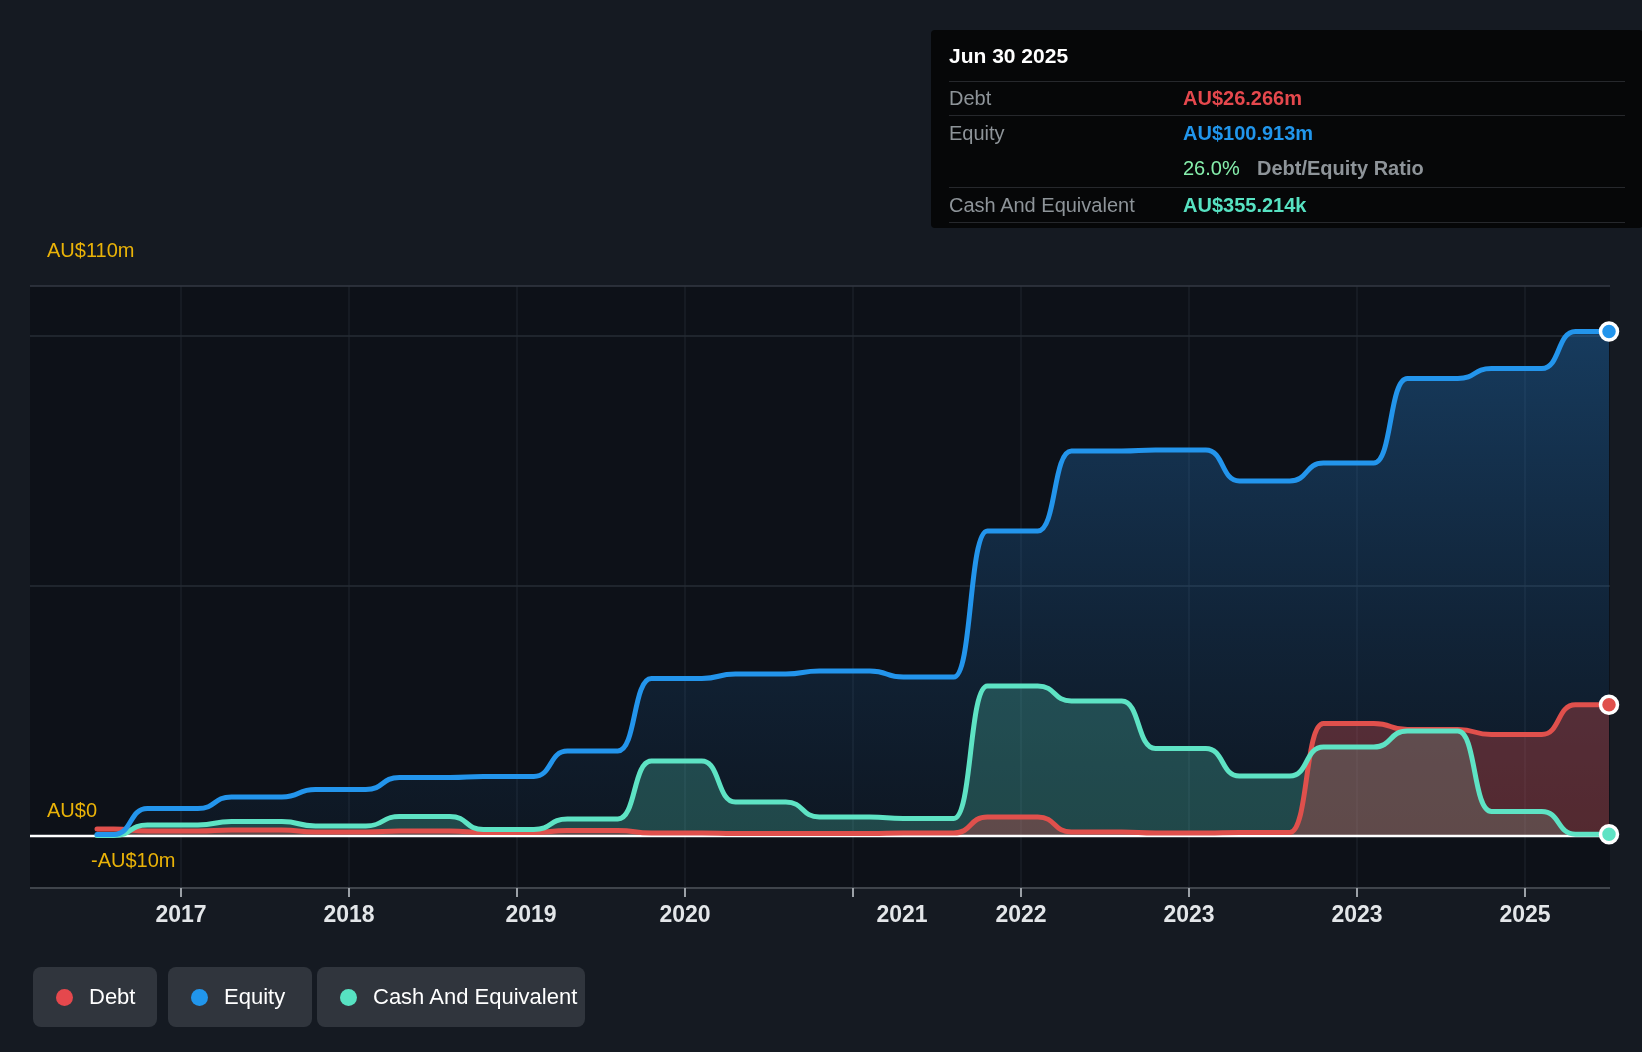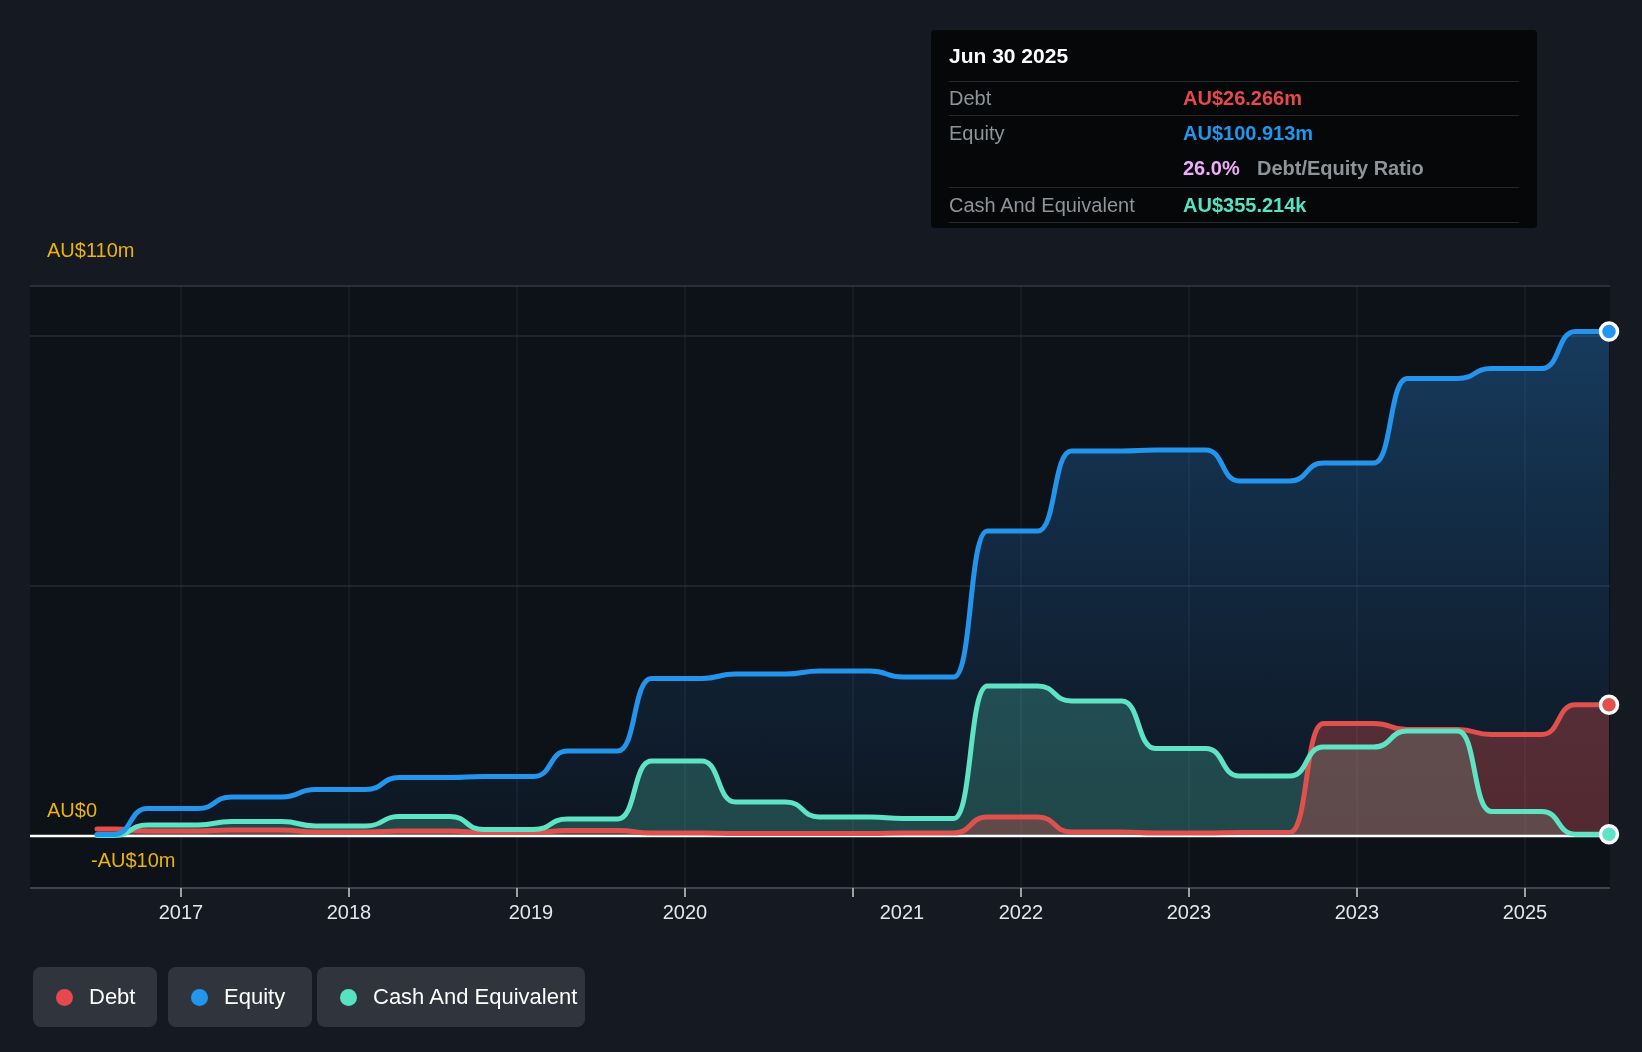--- a/index.html
+++ b/index.html
@@ -24,7 +24,7 @@
 
   
   #tooltip{
-    position:absolute;left:931px;top:30px;width:606px;height:198px;
+    position:absolute;left:931px;top:30px;width:712px;height:198px;
     background:#060708;border-radius:4px;color:#fff;box-sizing:border-box;
     padding:0 18px;
   }

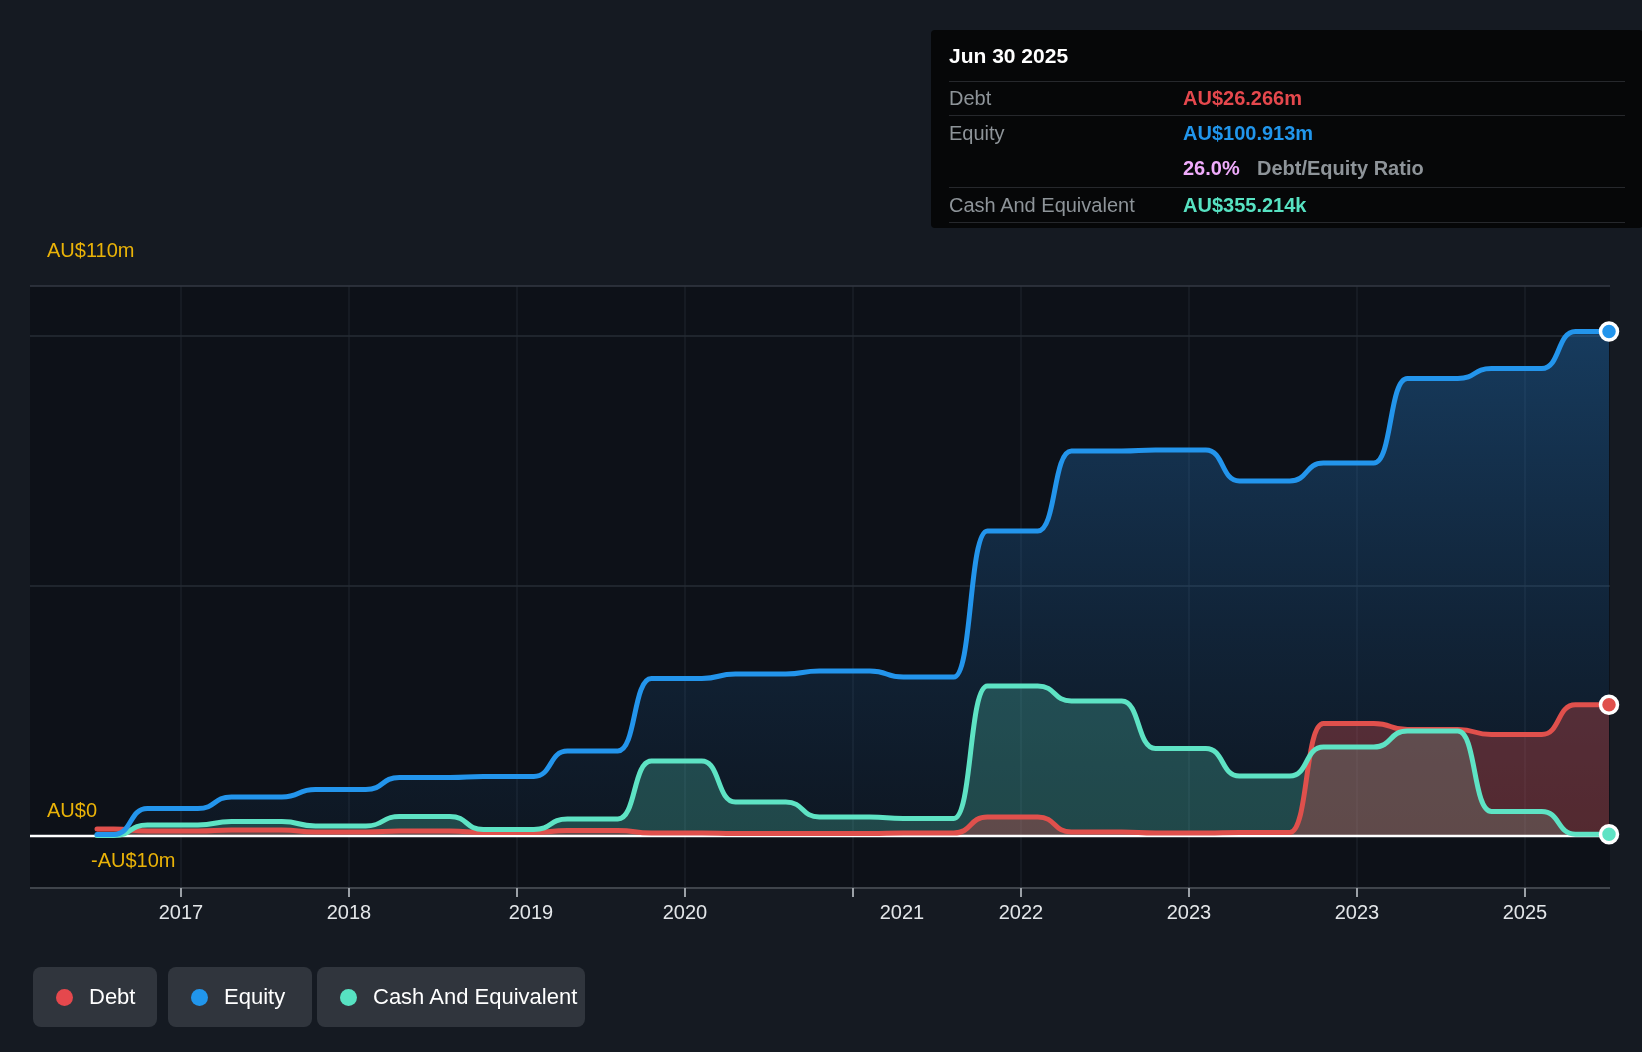--- a/index.html
+++ b/index.html
@@ -37,7 +37,7 @@
   #tt-row-equity{height:34px;}
   #tt-row-ratio{height:37px;border-bottom:1px solid #26282c;}
   #tt-row-cash{height:34px;border-bottom:1px solid #26282c;}
-  #tt-ratio-val{position:absolute;left:234px;font-weight:bold;color:#f0abfc;}
+  #tt-ratio-val{position:absolute;left:234px;font-weight:normal;color:#86efac;}
   #tt-ratio-lbl{position:absolute;left:308px;color:#8e9499;font-weight:600;}
 
   

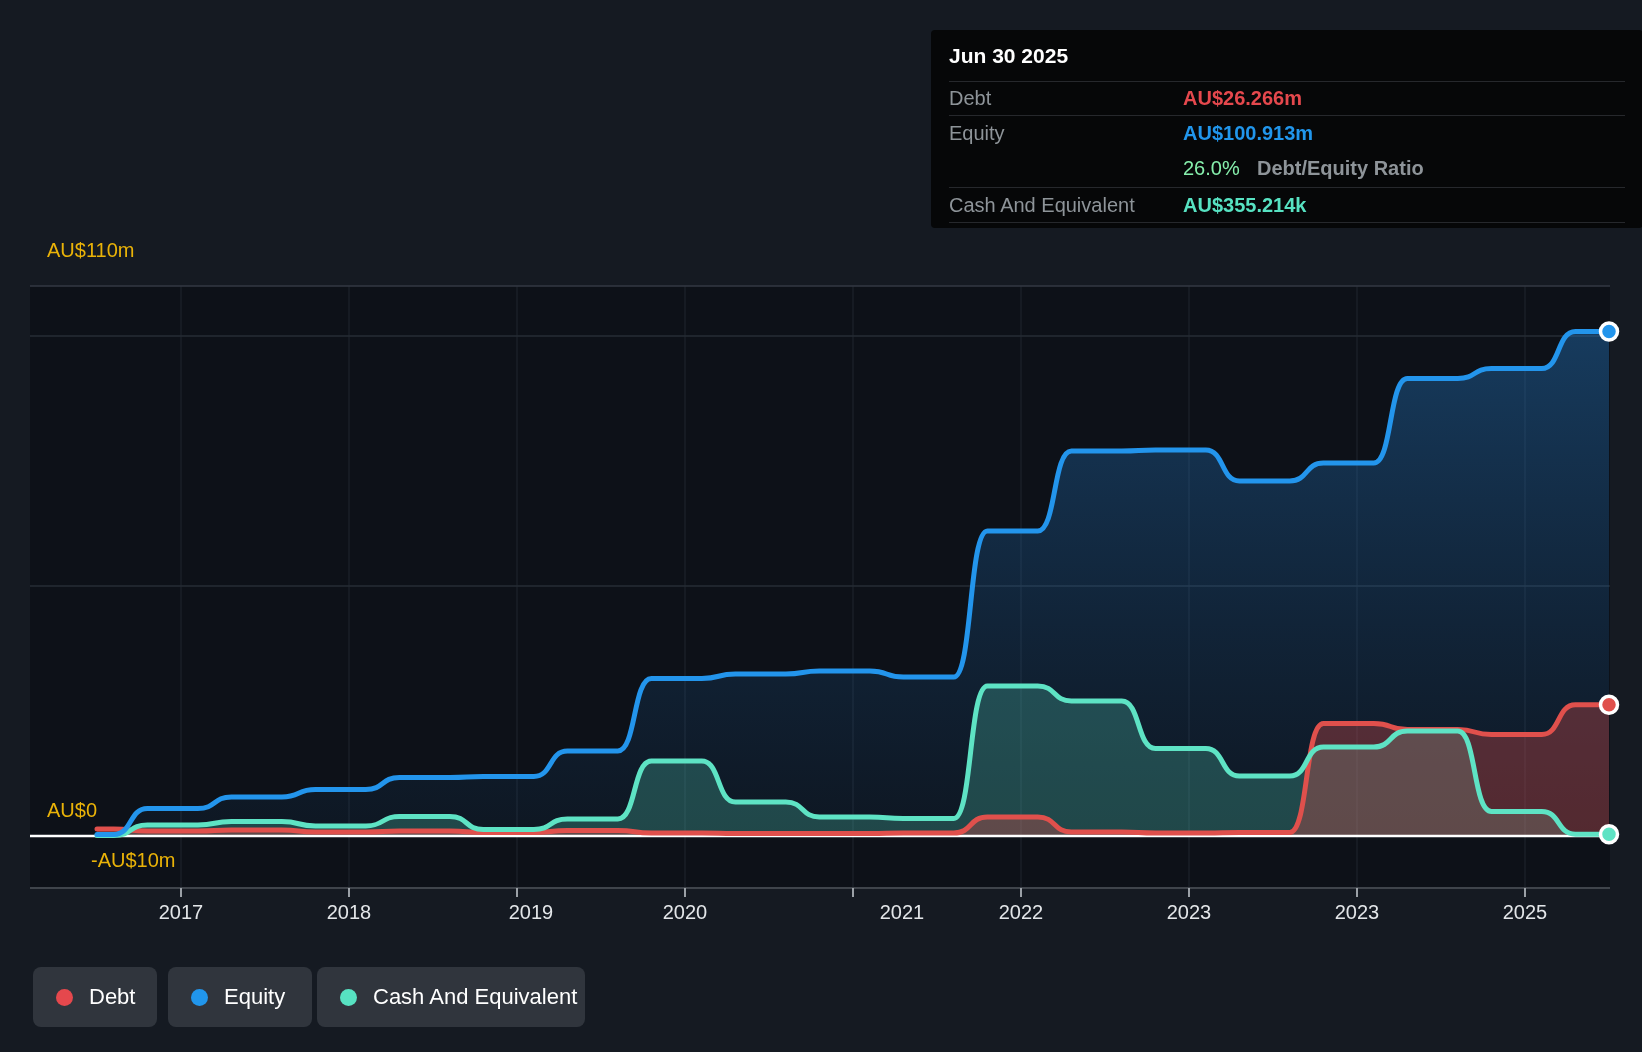--- a/index.html
+++ b/index.html
@@ -20,7 +20,7 @@
   #ylab-neg{top:849px;margin-left:44px;}
 
   
-  .xlab{position:absolute;top:901px;transform:translateX(-50%);font-size:20px;color:#e3e6e9;}
+  .xlab{position:absolute;top:901px;transform:translateX(-50%);font-size:23px;color:#e3e6e9;font-weight:bold;}
 
   
   #tooltip{

